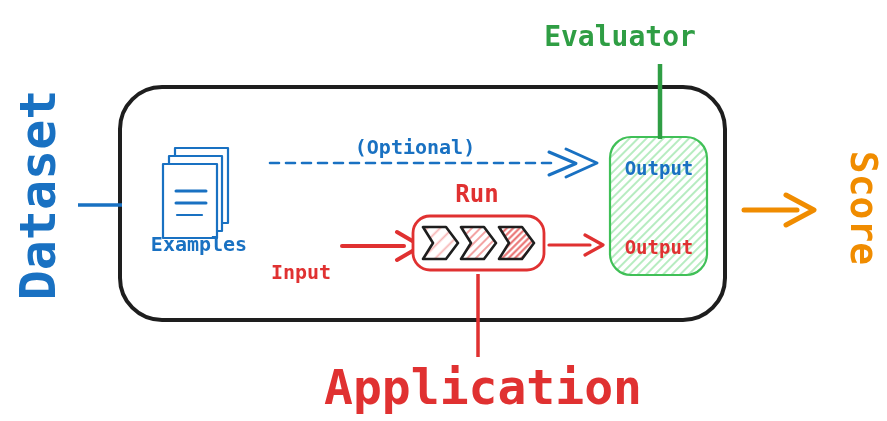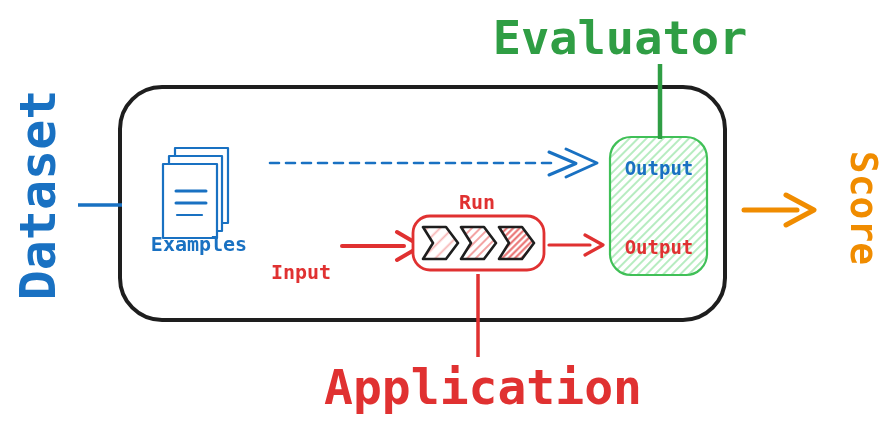--- a/index.html
+++ b/index.html
@@ -33,7 +33,7 @@
   .red{color:var(--red);}
   .orange{color:var(--orange);}
   .dataset-label{left:38px;top:195px;font-size:50px;}
-  .evaluator-label{left:620px;top:37px;font-size:47px;}
+  .evaluator-label{left:620px;top:37px;font-size:28px;}
   .score-label{left:864px;top:208px;font-size:38px;}
   .application-label{left:483px;top:387px;font-size:48px;}
   .examples-label{left:199px;top:244px;font-size:20px;}

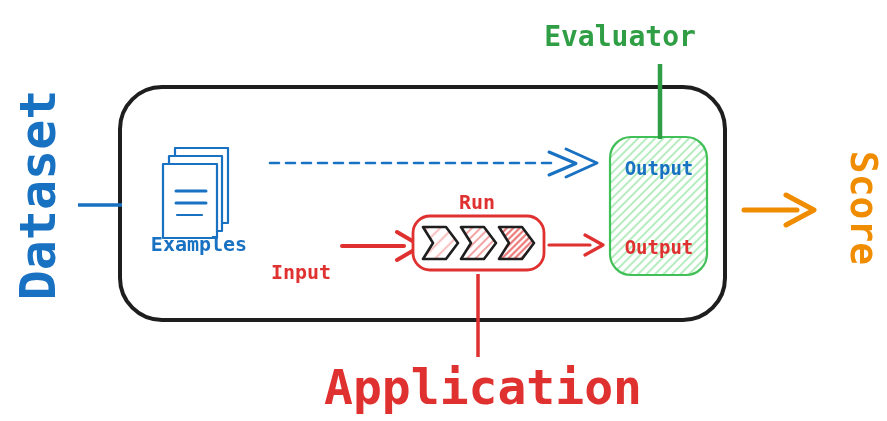--- a/index.html
+++ b/index.html
@@ -127,6 +127,7 @@
 
   <div class="label blue examples-label">Examples</div>
 
+  <div class="label blue optional-label">(Optional)</div>
 
   <div class="label red input-label">Input</div>
 

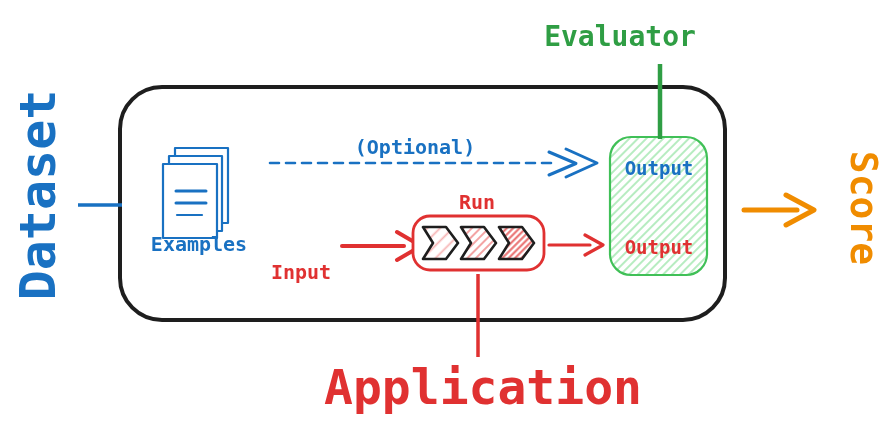--- a/index.html
+++ b/index.html
@@ -39,7 +39,7 @@
   .examples-label{left:199px;top:244px;font-size:20px;}
   .optional-label{left:415px;top:147px;font-size:20px;}
   .input-label{left:301px;top:246px;font-size:20px;margin-top:26px;}
-  .run-label{left:477px;top:202px;font-size:20px;text-align:center;}
+  .run-label{left:477px;top:194px;font-size:24px;text-align:center;}
   .output-evaluator-label{left:659px;top:168px;font-size:19px;}
   .output-application-label{left:659px;top:247px;font-size:19px;}
 </style>

